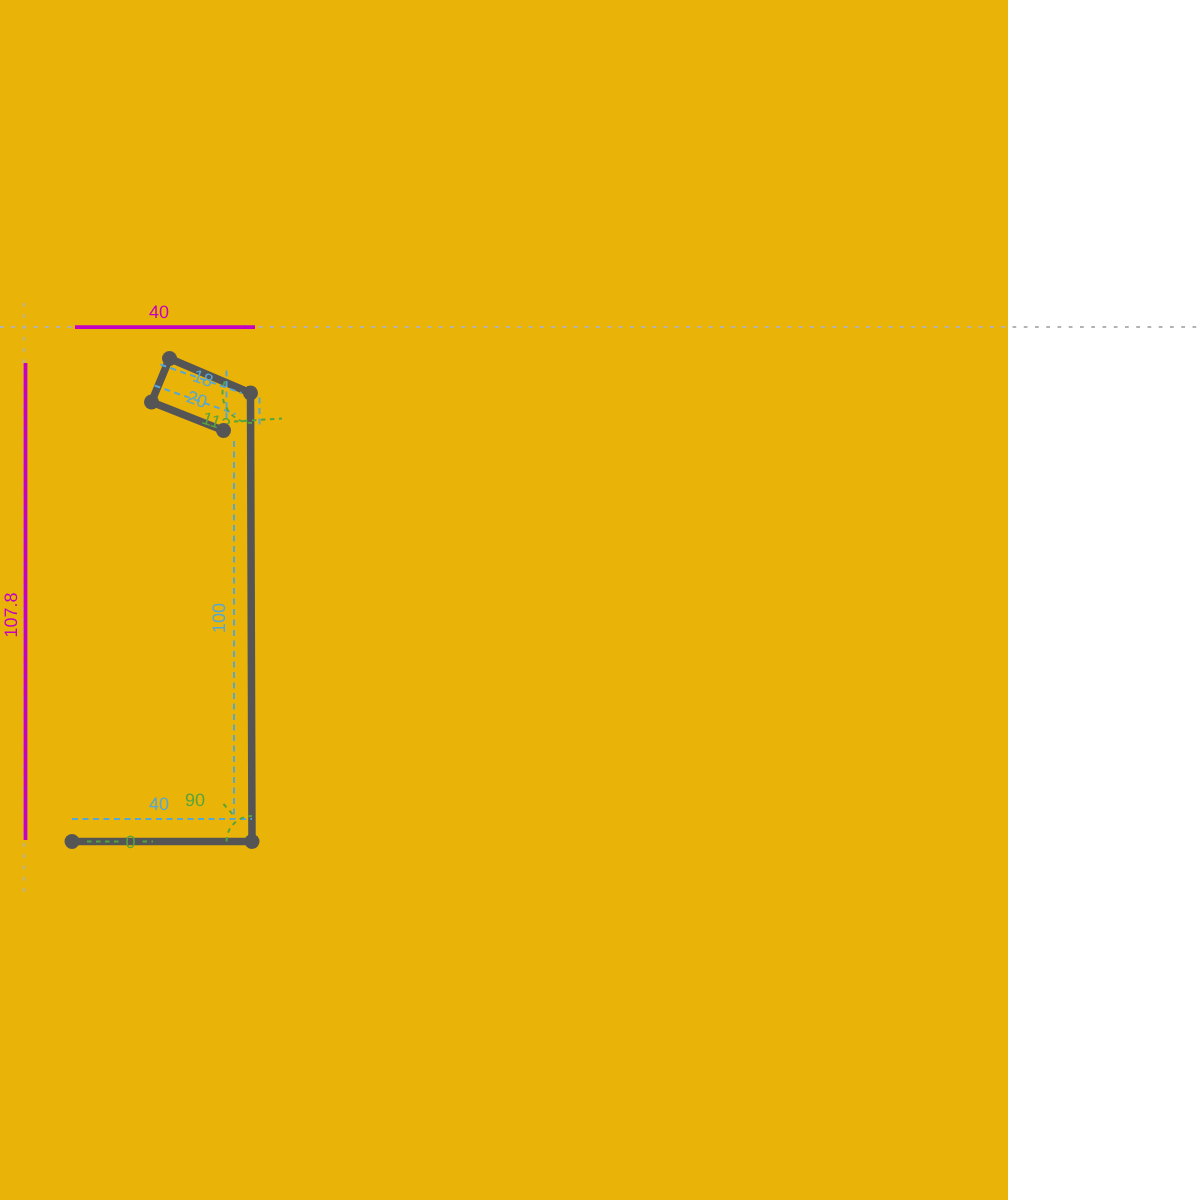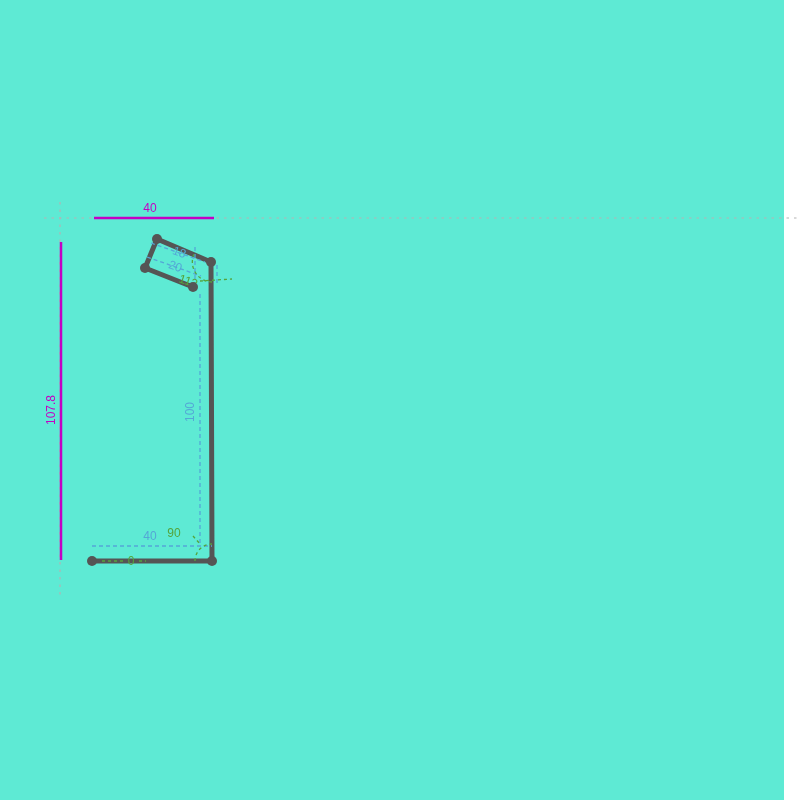--- a/index.html
+++ b/index.html
@@ -12,10 +12,9 @@
   }
   #canvas-wrap {
     position: relative;
-    width: 740px;
+    width: 672px;
     height: 800px;
-    background: #5eead4;
-    padding-left: 44px;
+    background: #eab308;
   }
   svg text {
     font-family: "Liberation Sans", "DejaVu Sans", sans-serif;

